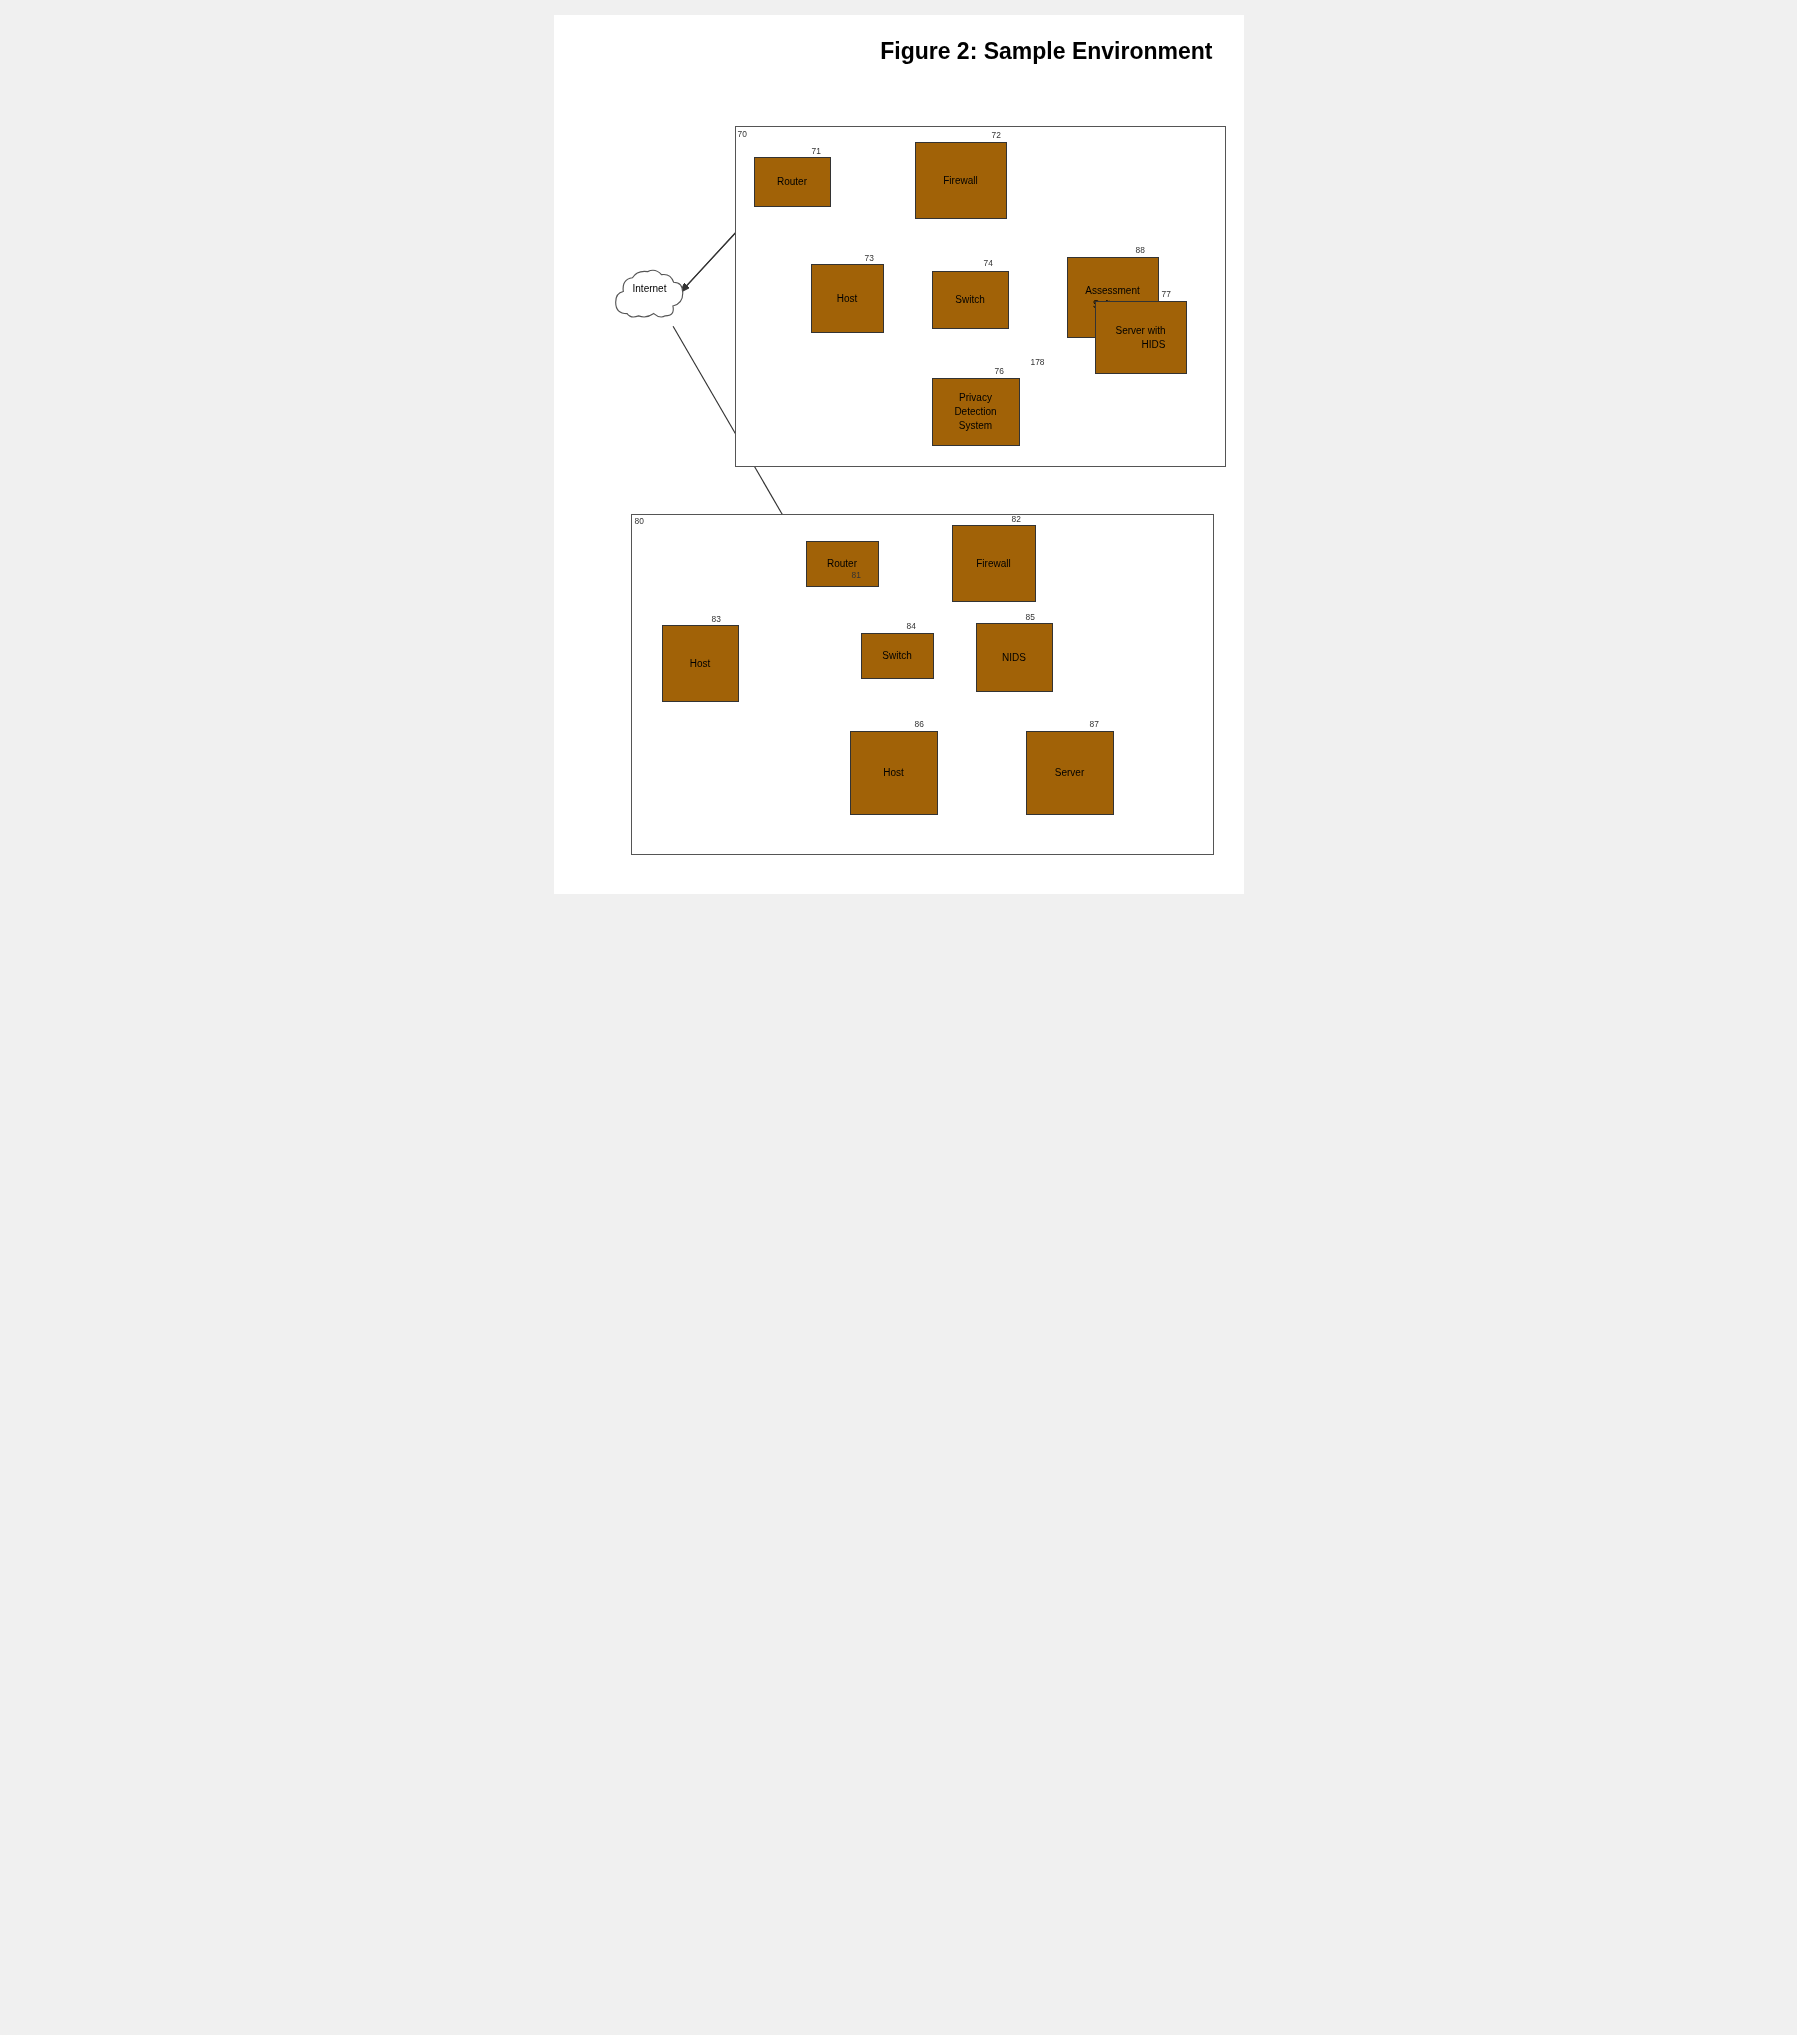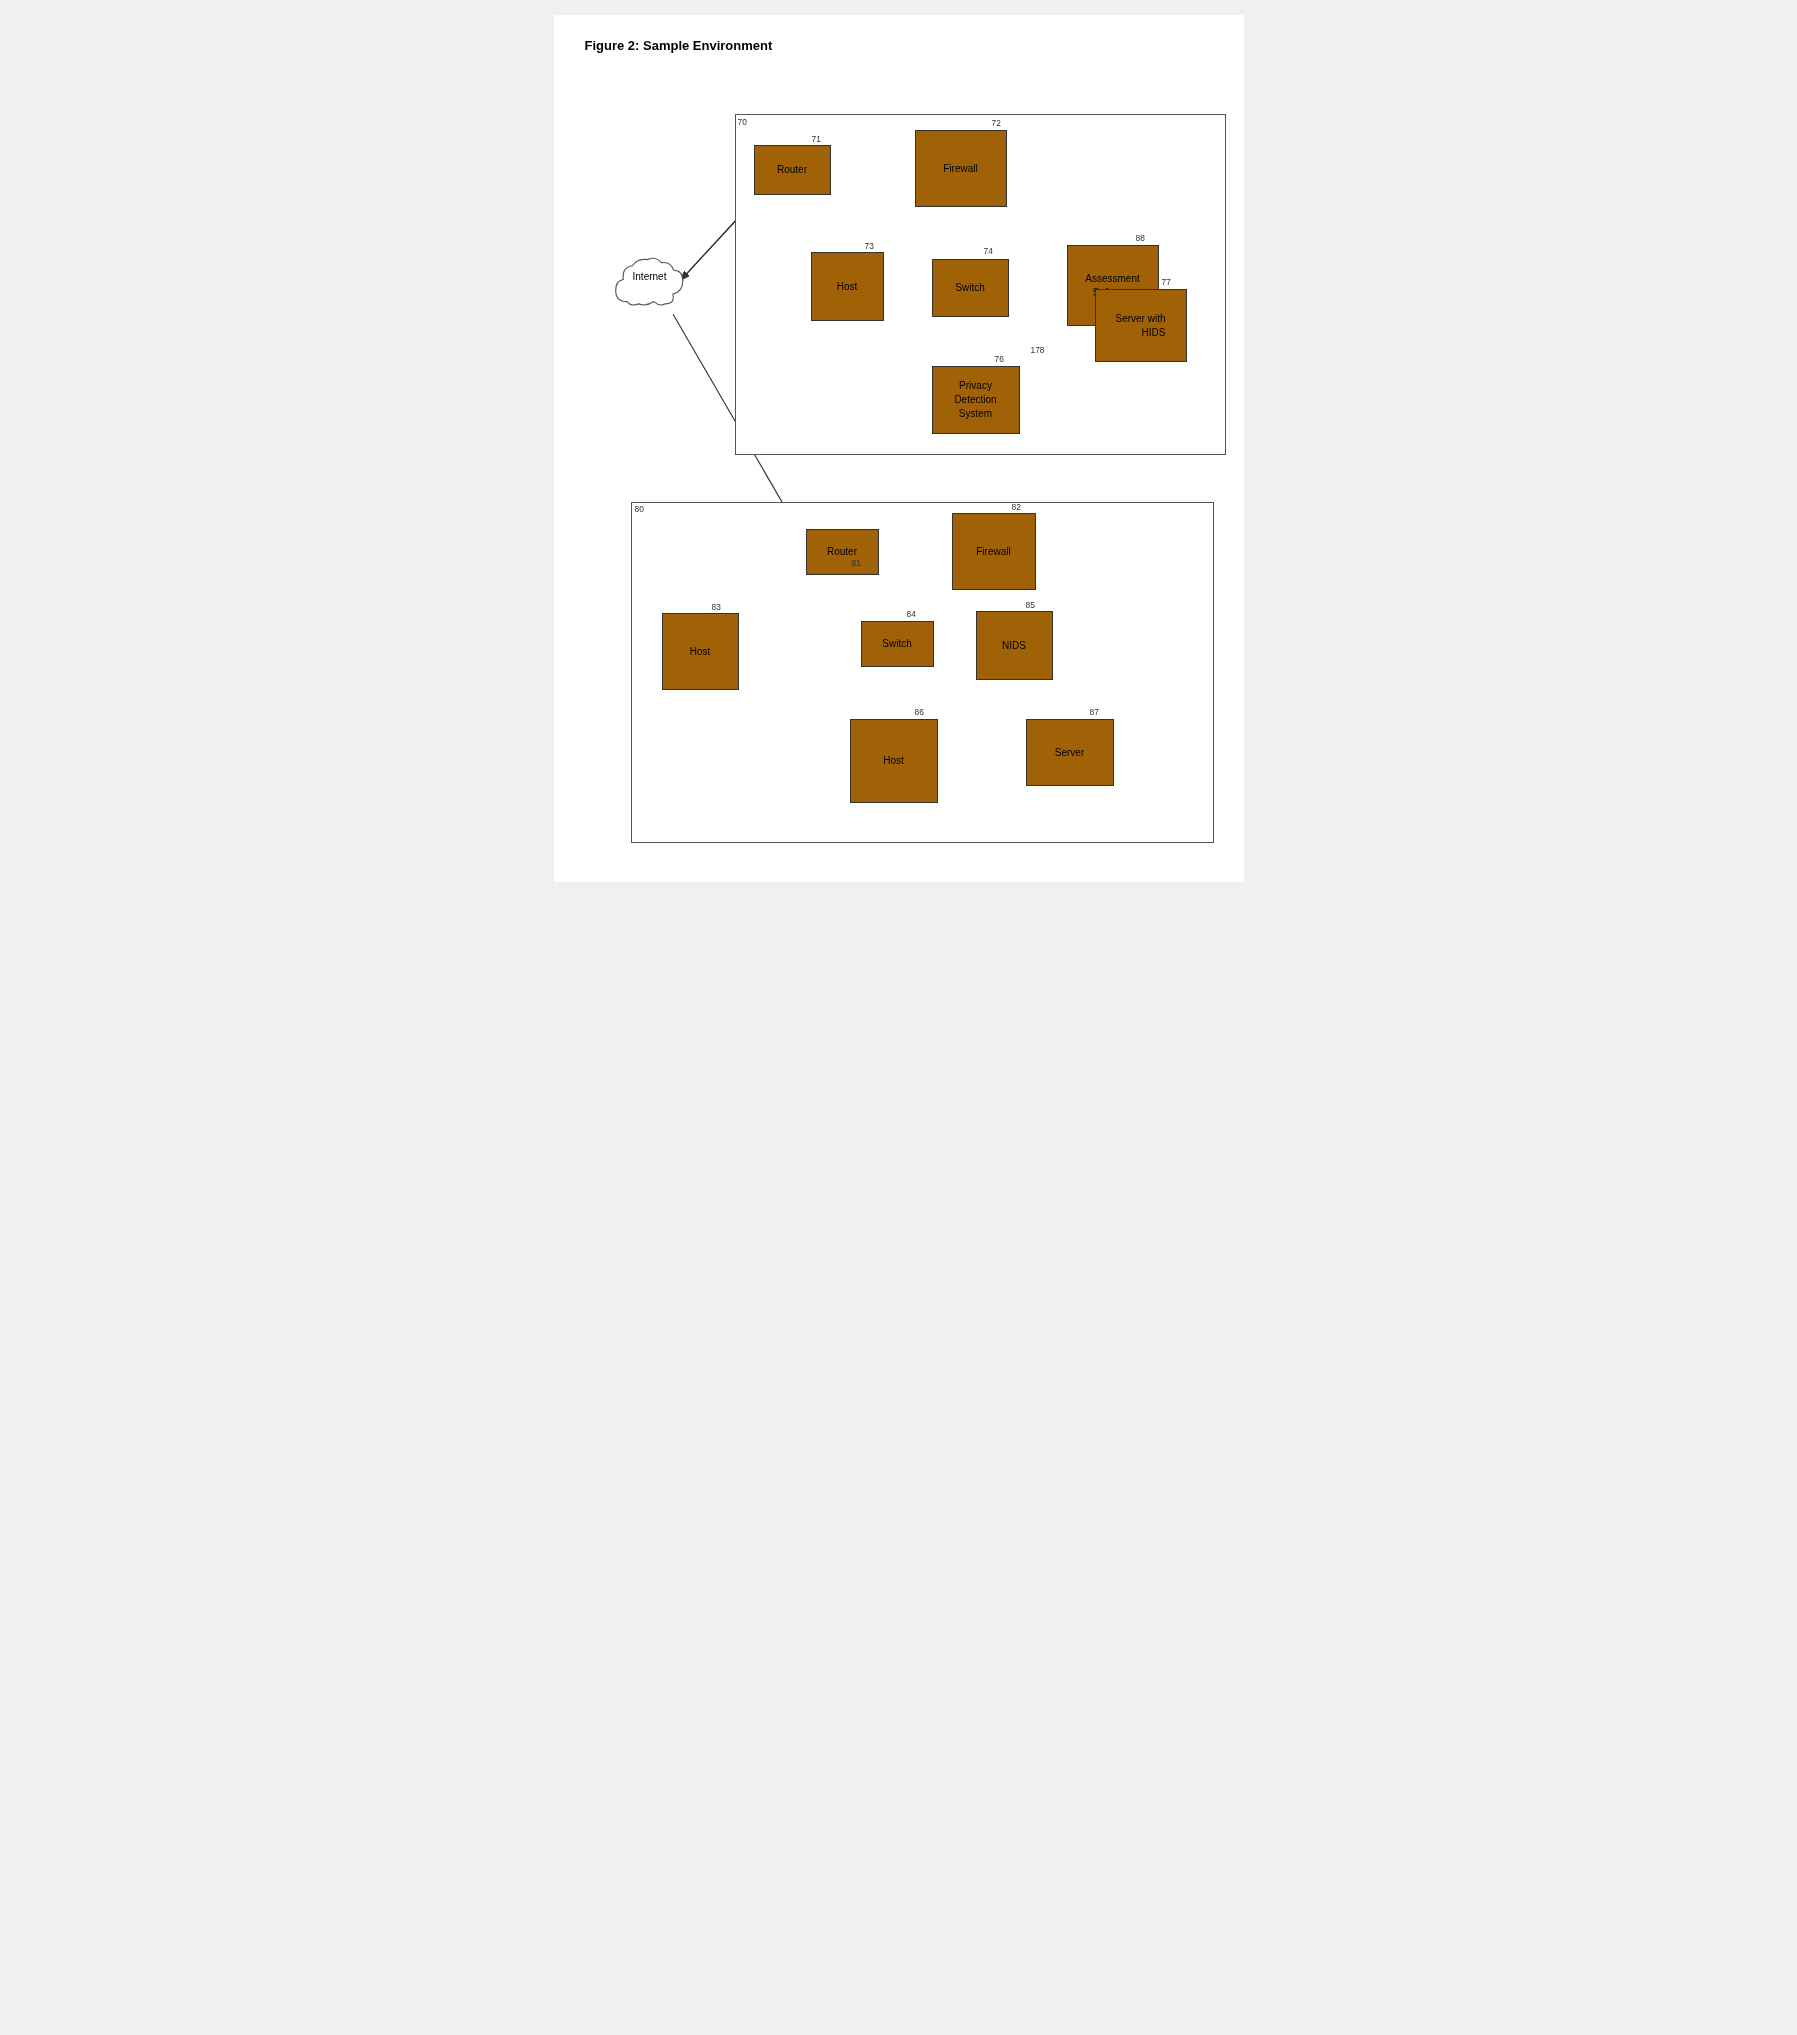--- a/index.html
+++ b/index.html
@@ -19,8 +19,8 @@
       position: relative;
     }
     .page-title {
-      text-align: left;
-      font-size: 13px;
+      text-align: right;
+      font-size: 23px;
       font-weight: bold;
       margin-bottom: 23px;
     }

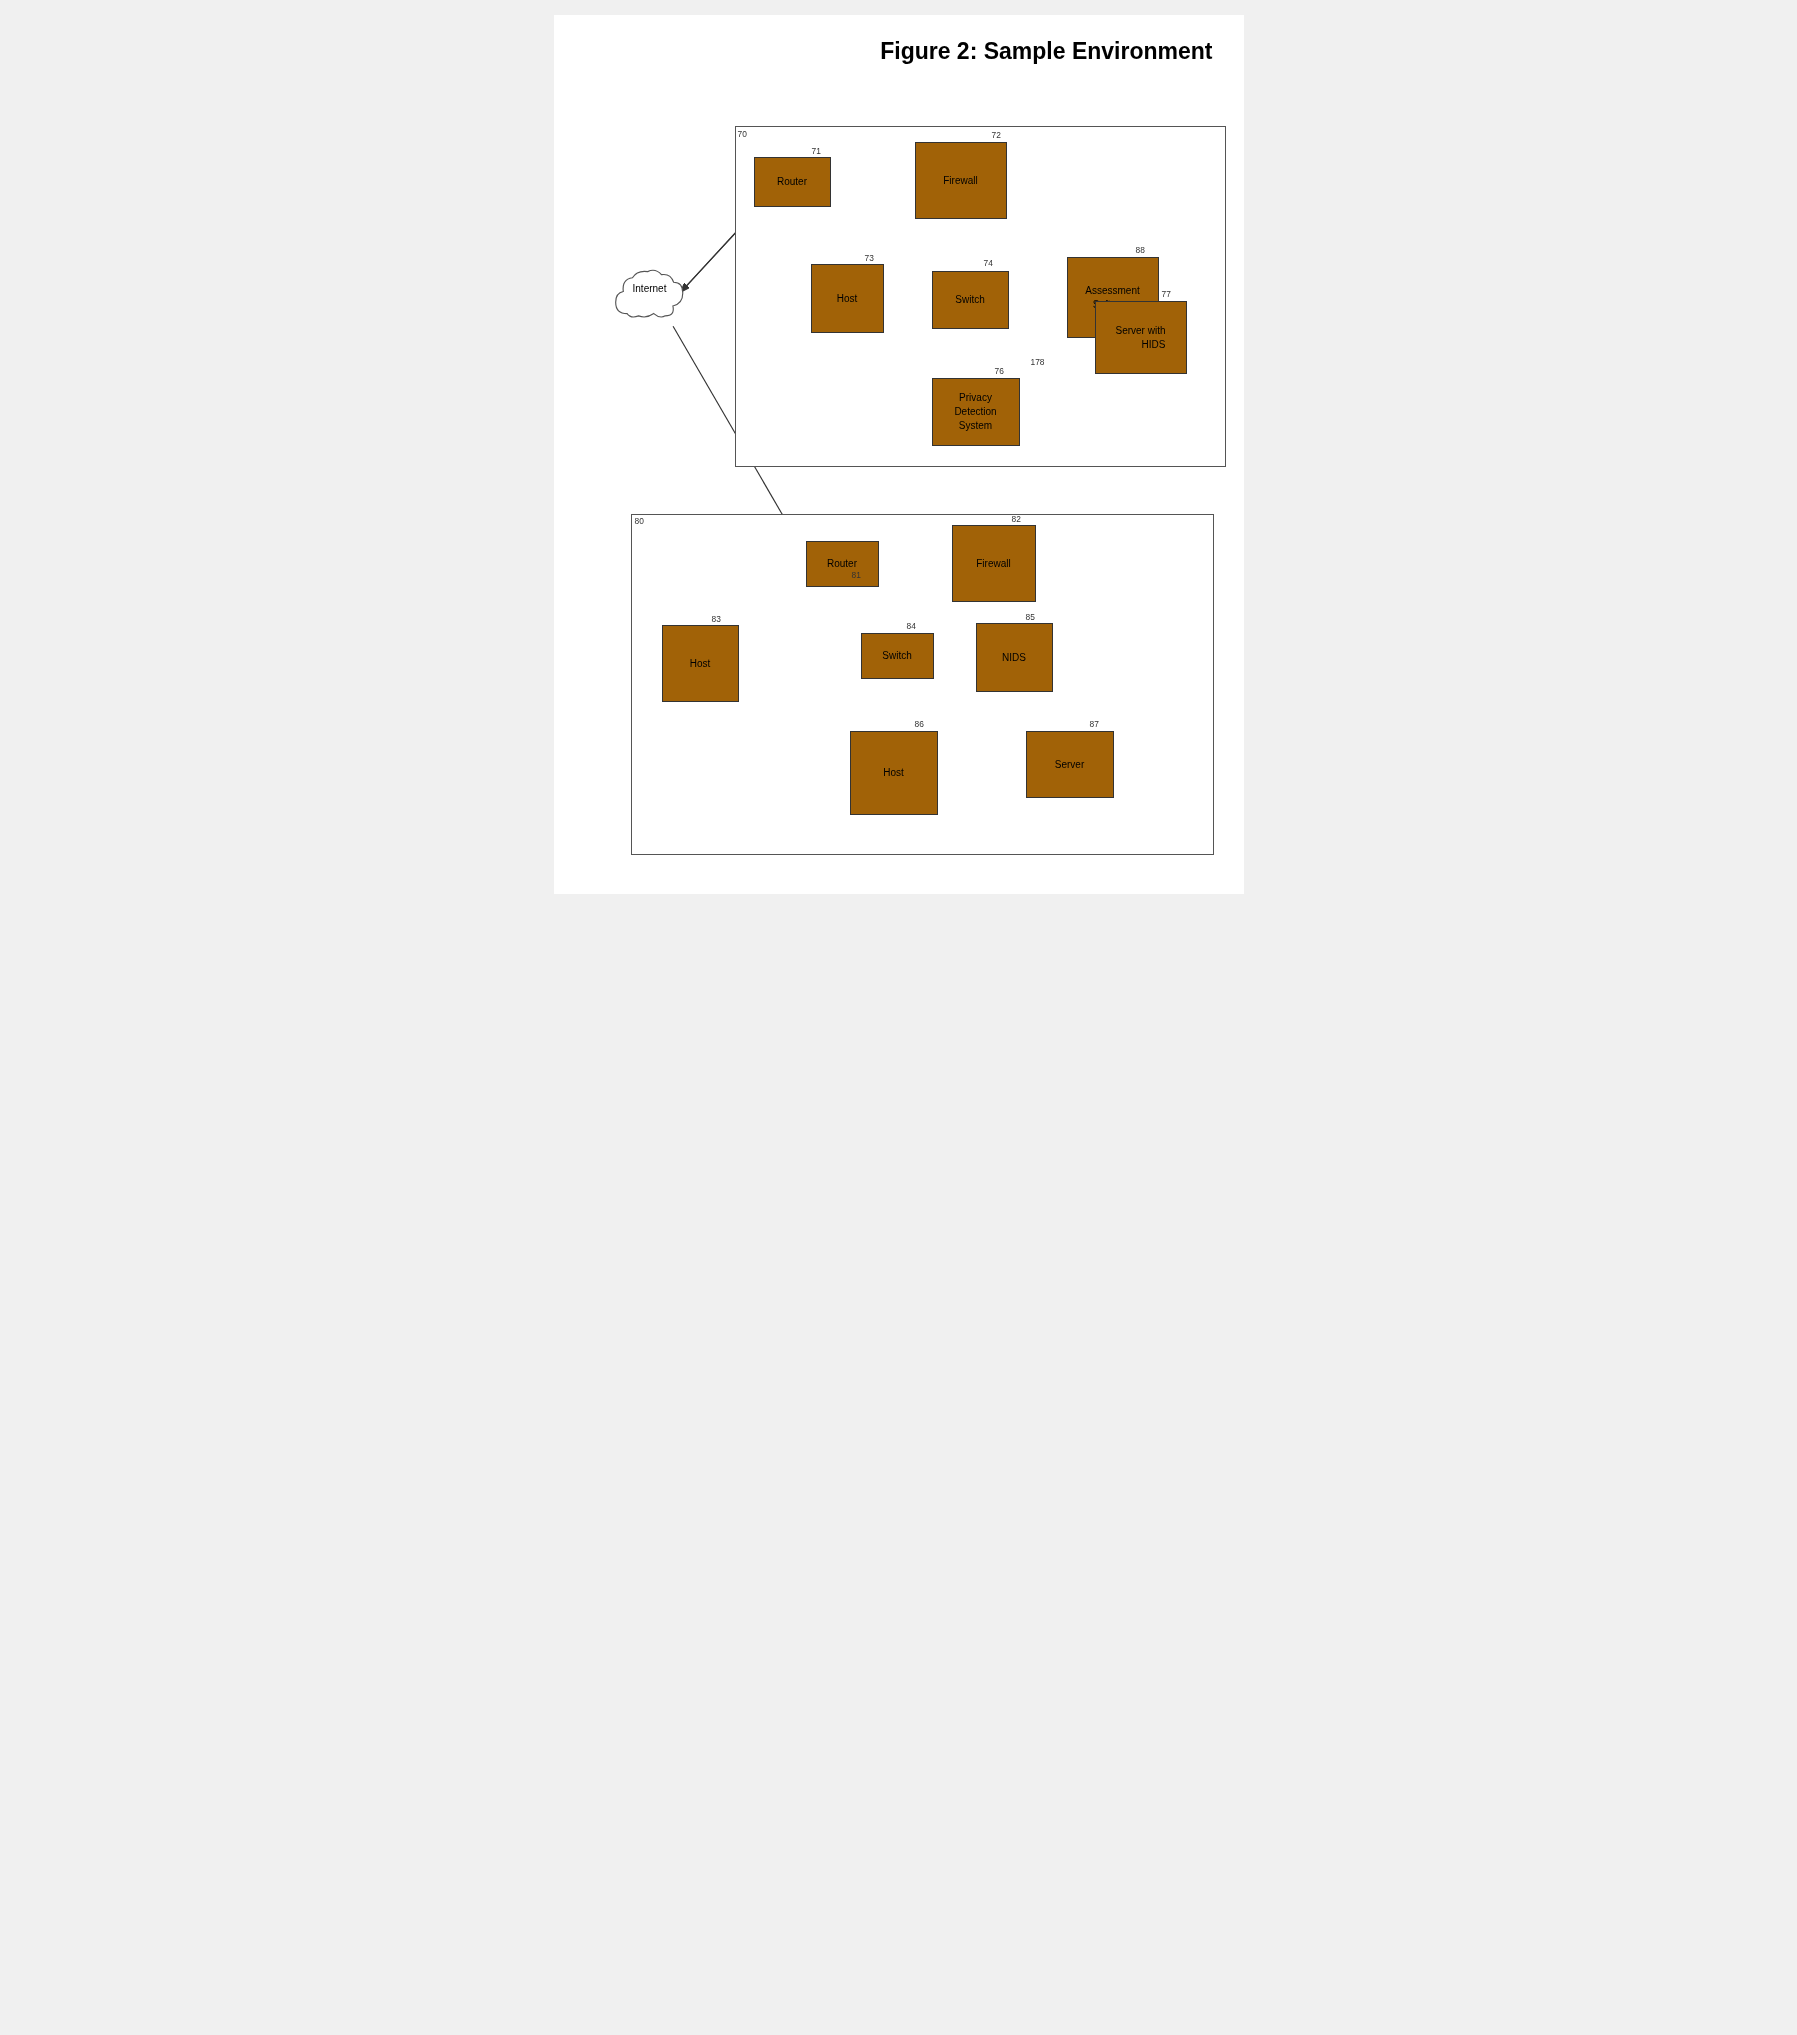--- a/index.html
+++ b/index.html
@@ -242,7 +242,7 @@
     </div>
     <div class="node-label" style="left:330px; top:631px;">86</div>
 
-    <div class="node-box" style="left:441px; top:643px; width:88px; height:67px;">
+    <div class="node-box" style="left:441px; top:643px; width:88px; height:84px;">
       <span>Server</span>
     </div>
     <div class="node-label" style="left:505px; top:631px;">87</div>

